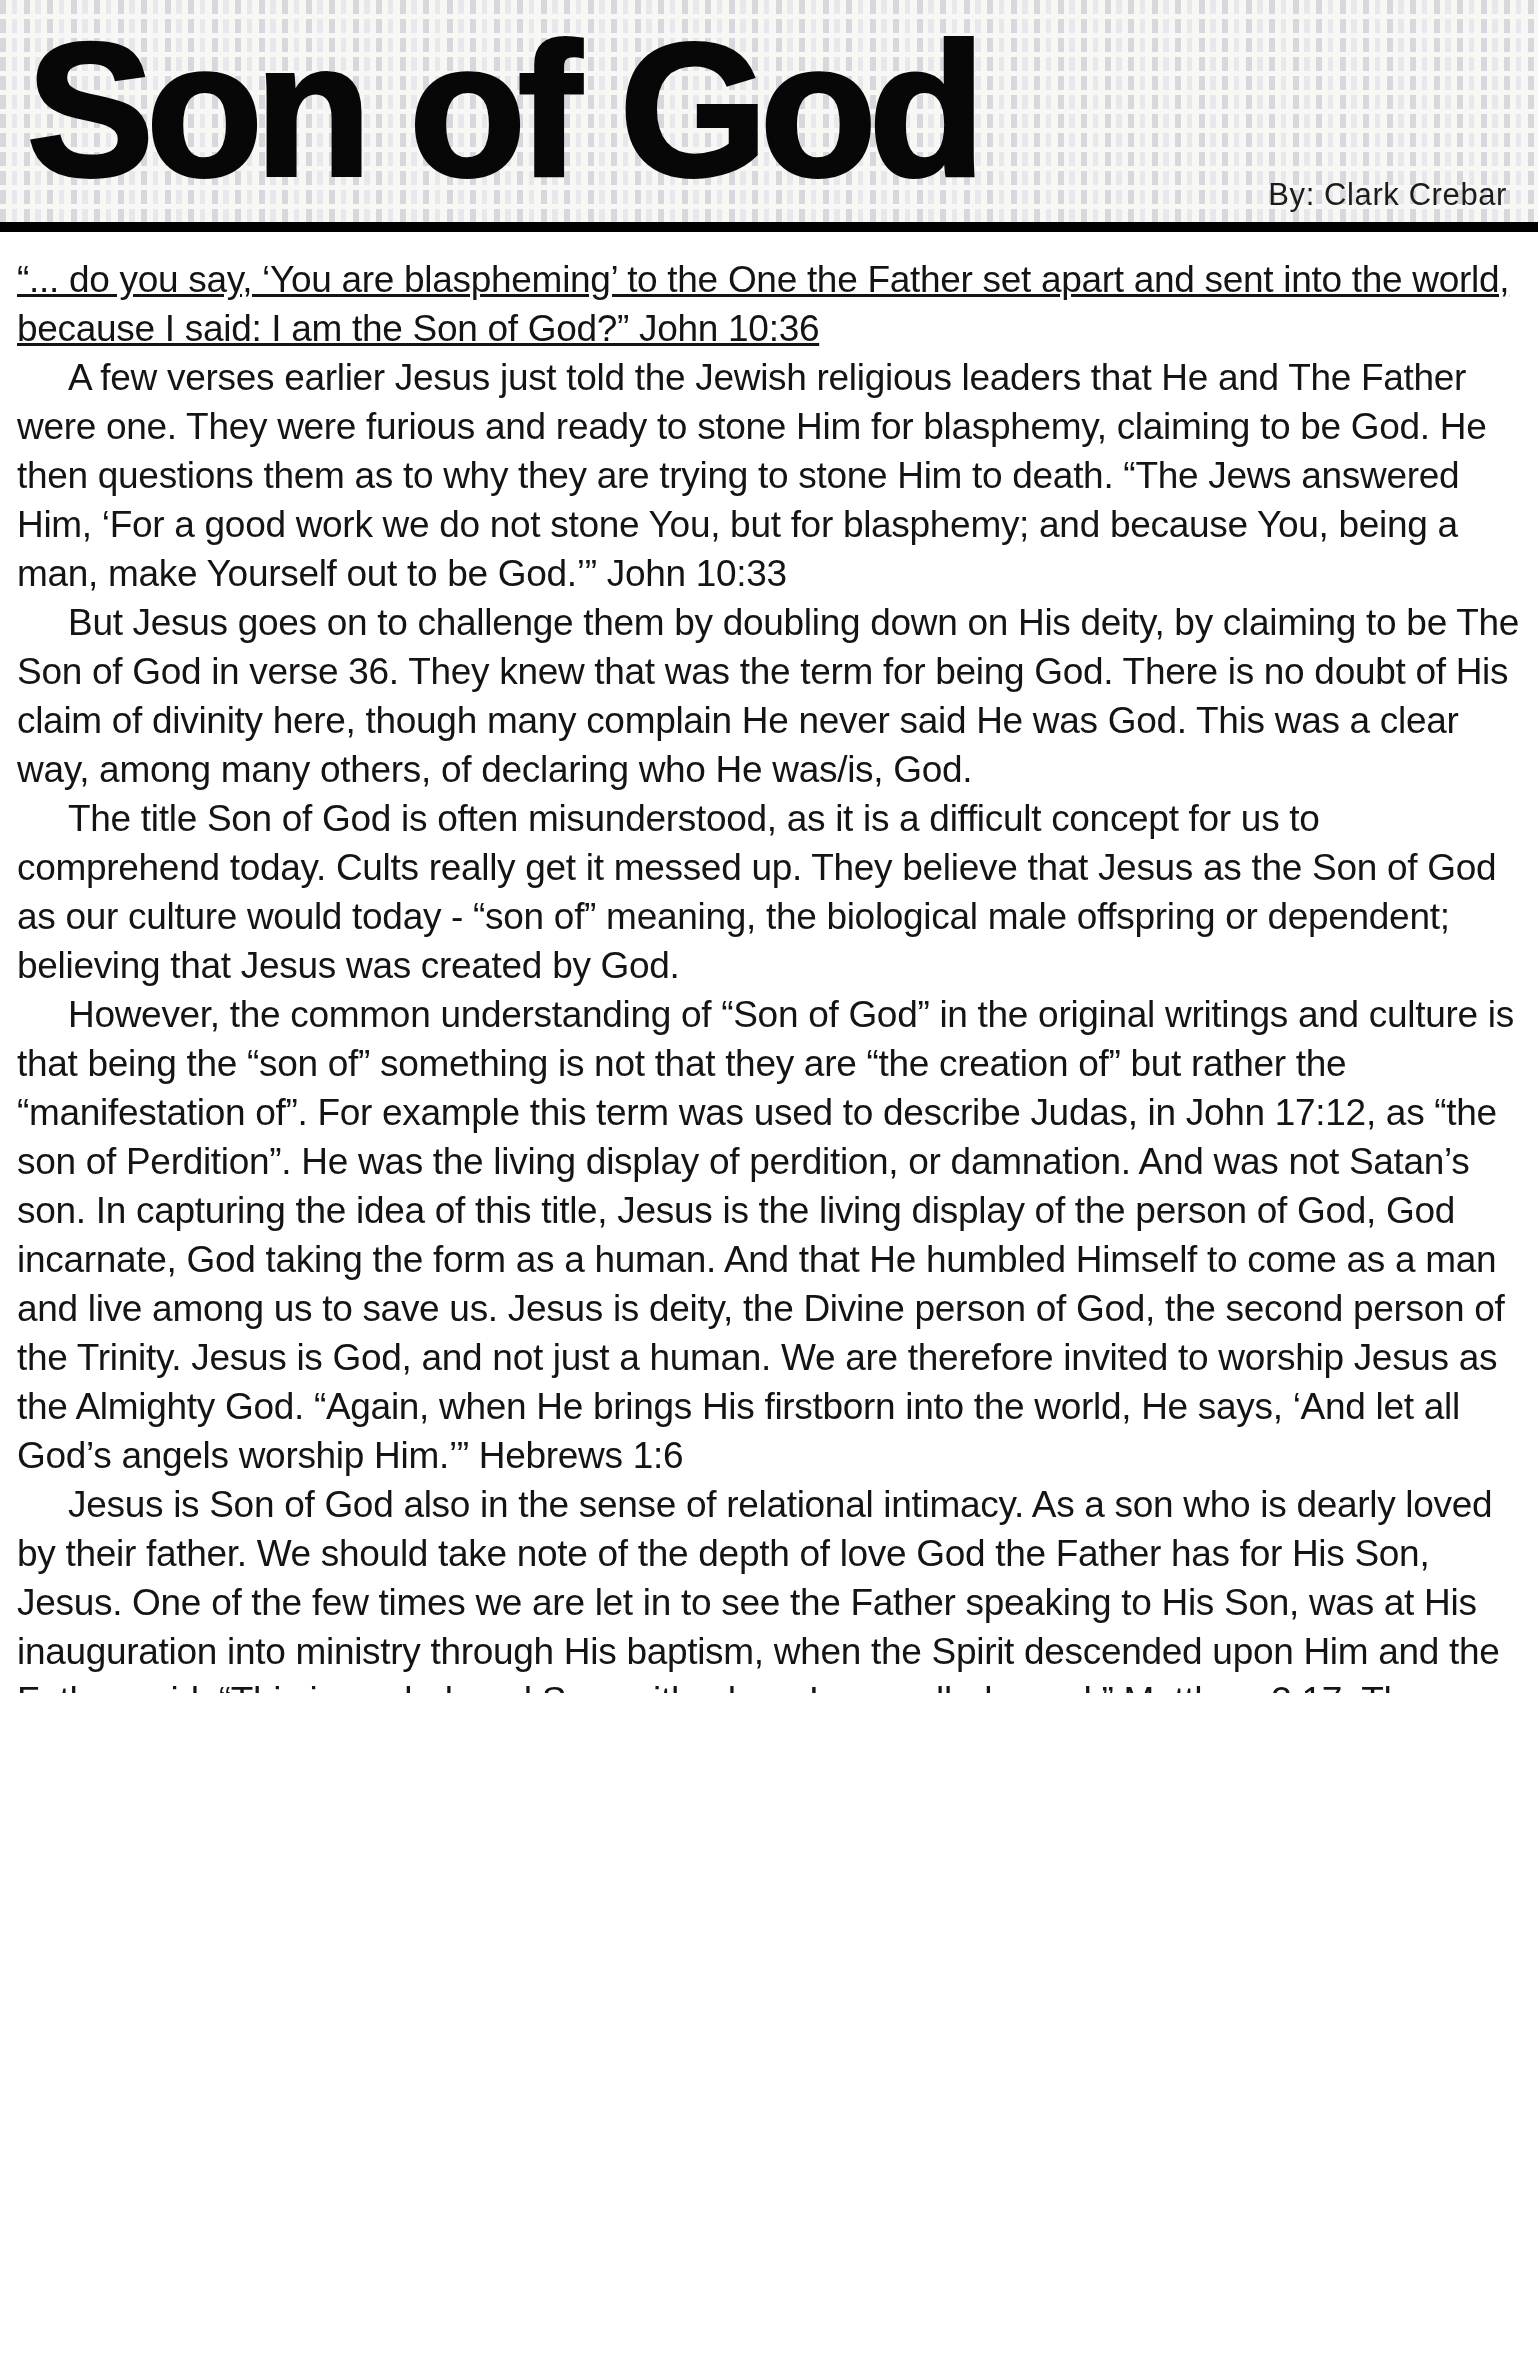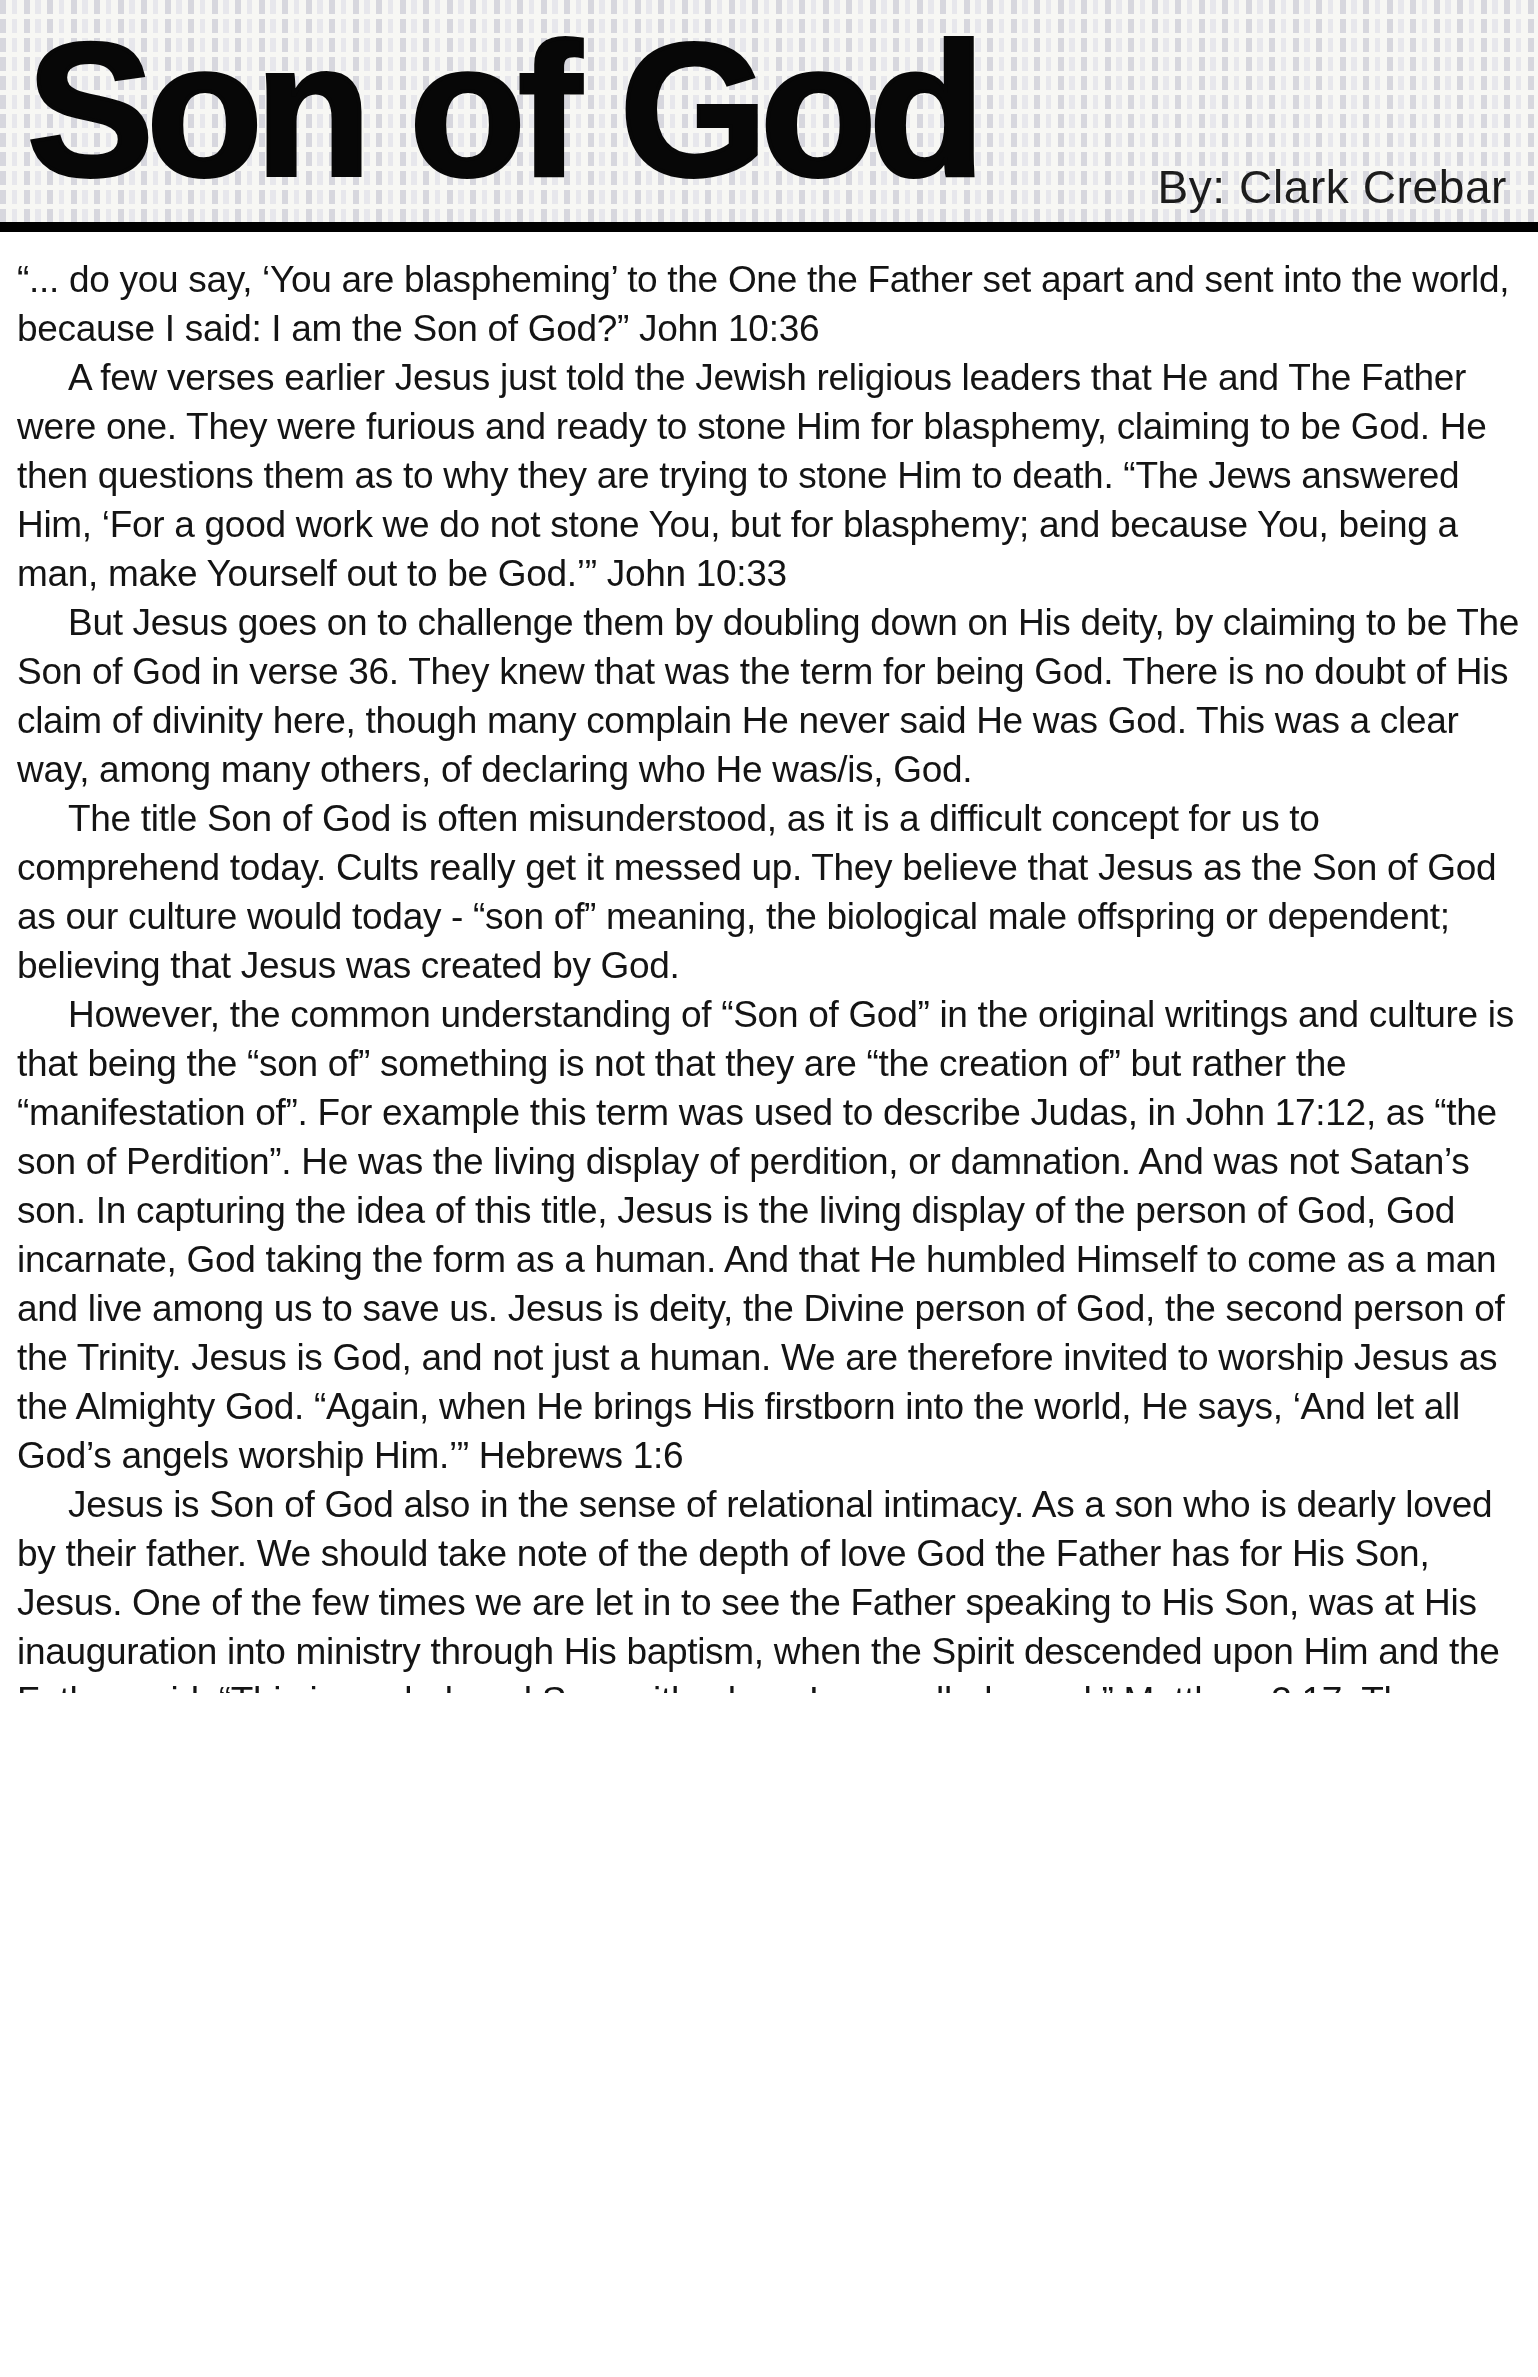--- a/index.html
+++ b/index.html
@@ -48,7 +48,7 @@
     position: absolute;
     right: 31px;
     bottom: 12.3px;
-    font-size: 46px;
+    font-size: 31px;
     line-height: 1;
     font-weight: 400;
     letter-spacing: 0.6px;

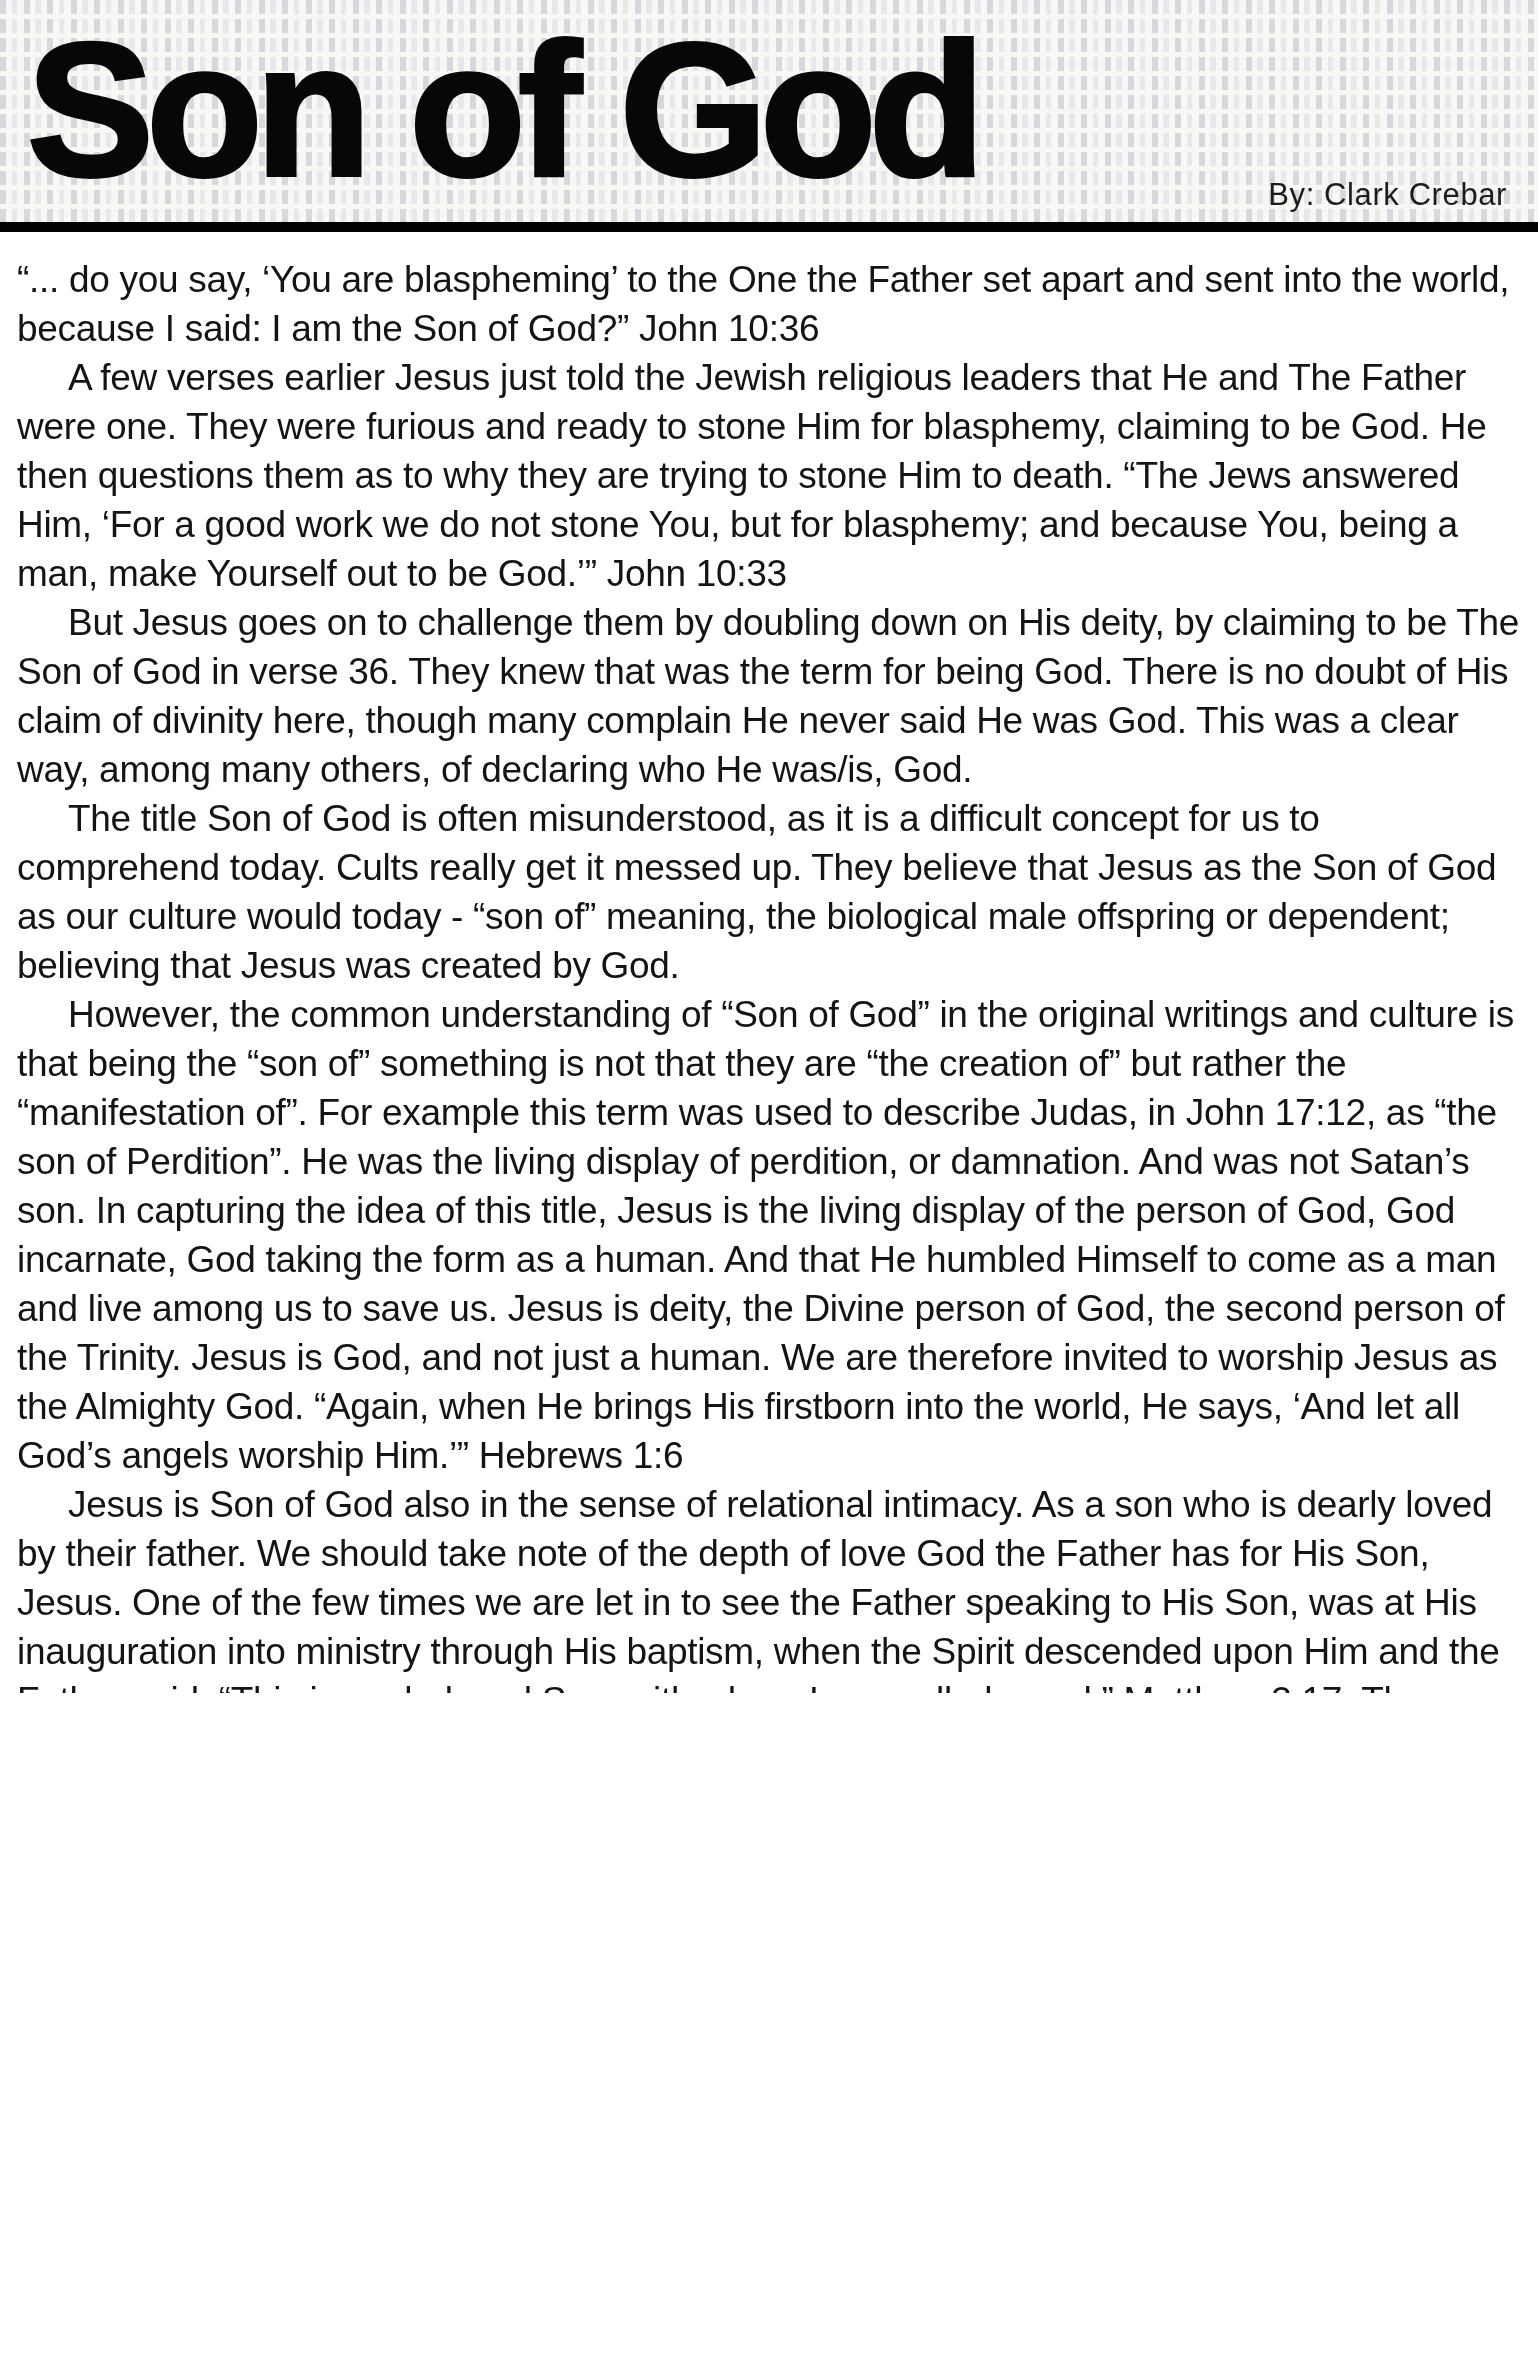--- a/index.html
+++ b/index.html
@@ -74,6 +74,7 @@
   }
   .article p.first {
     text-indent: 0;
+    text-decoration: underline;
   }
   .article p.closing {
     text-indent: 74px;

